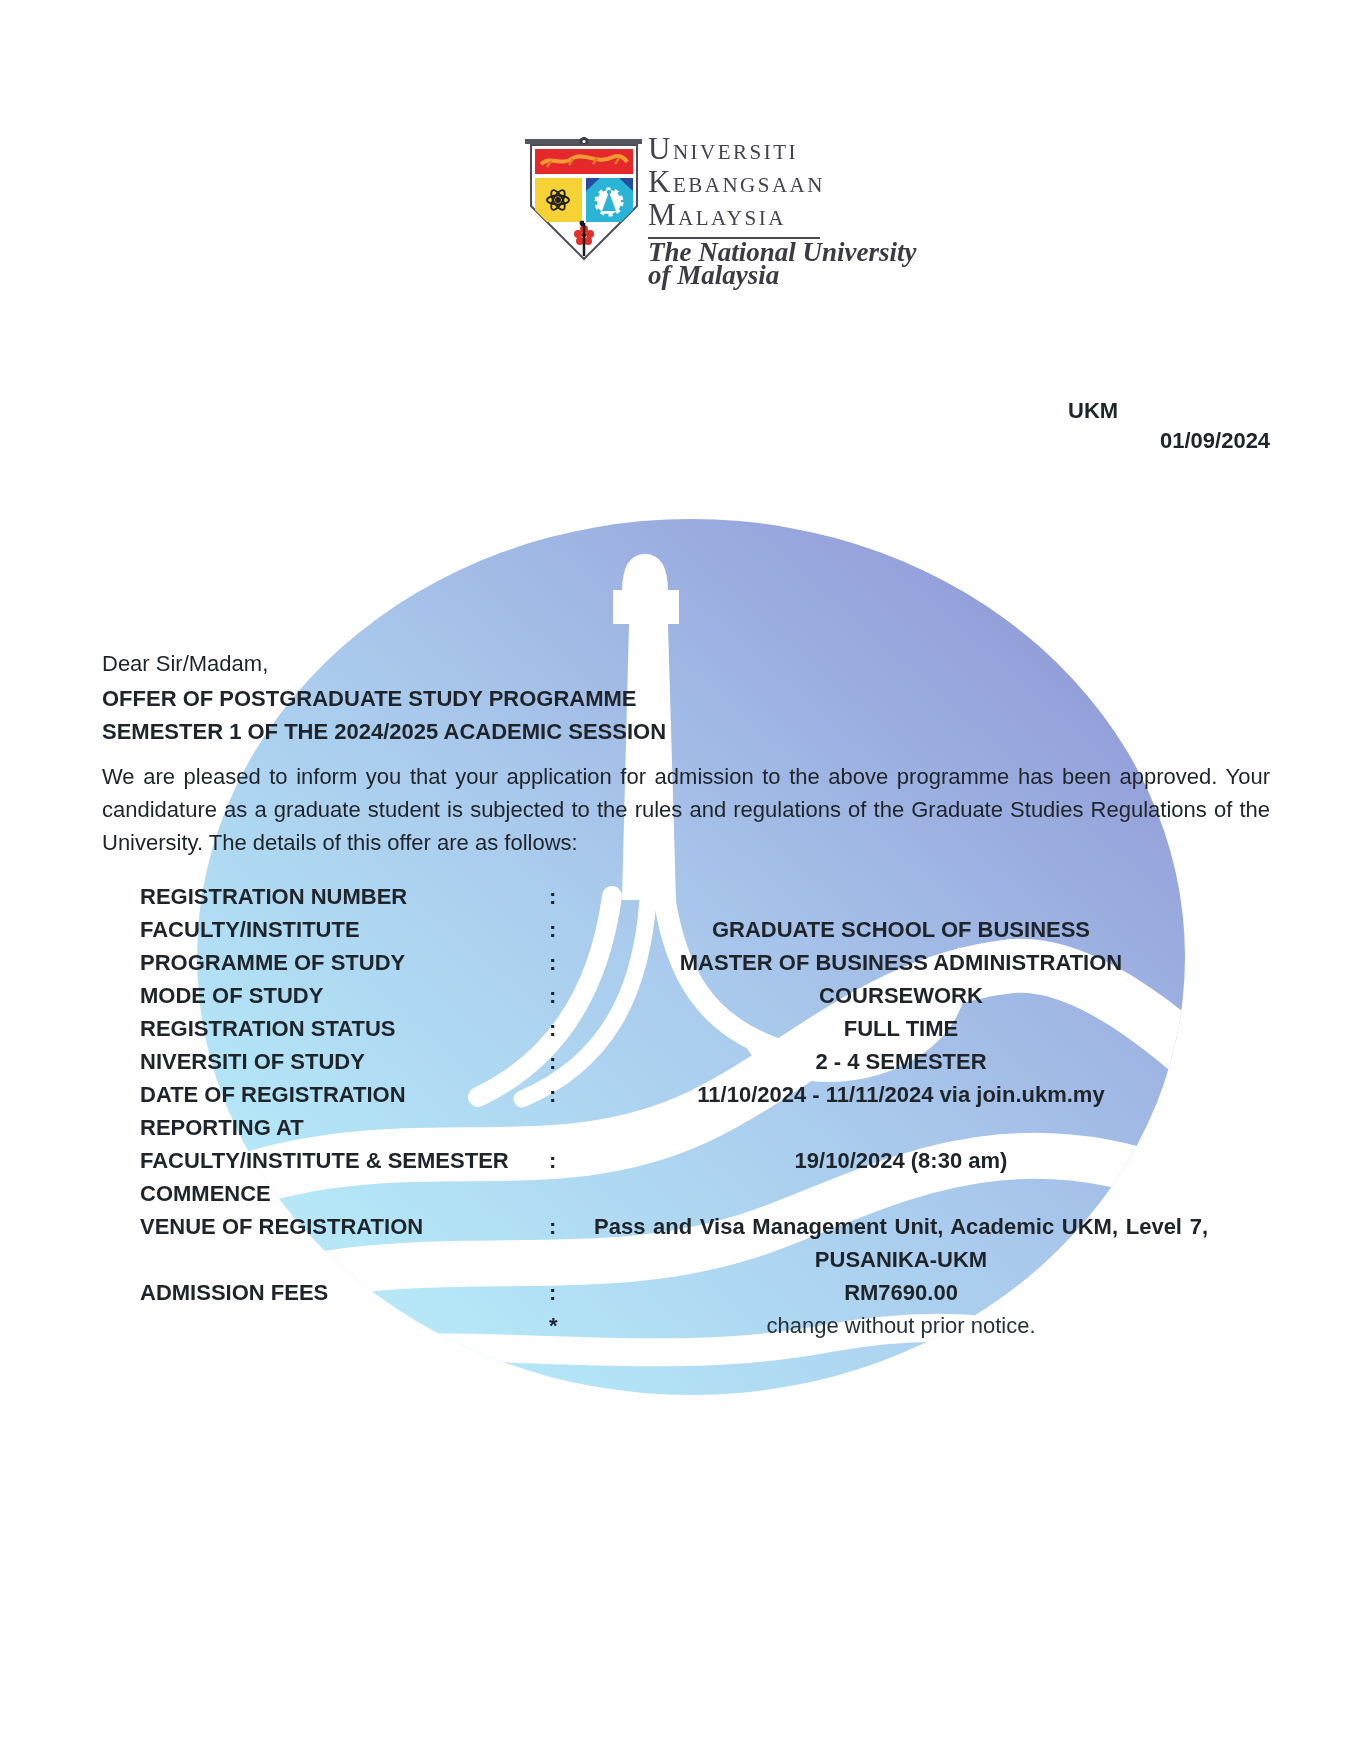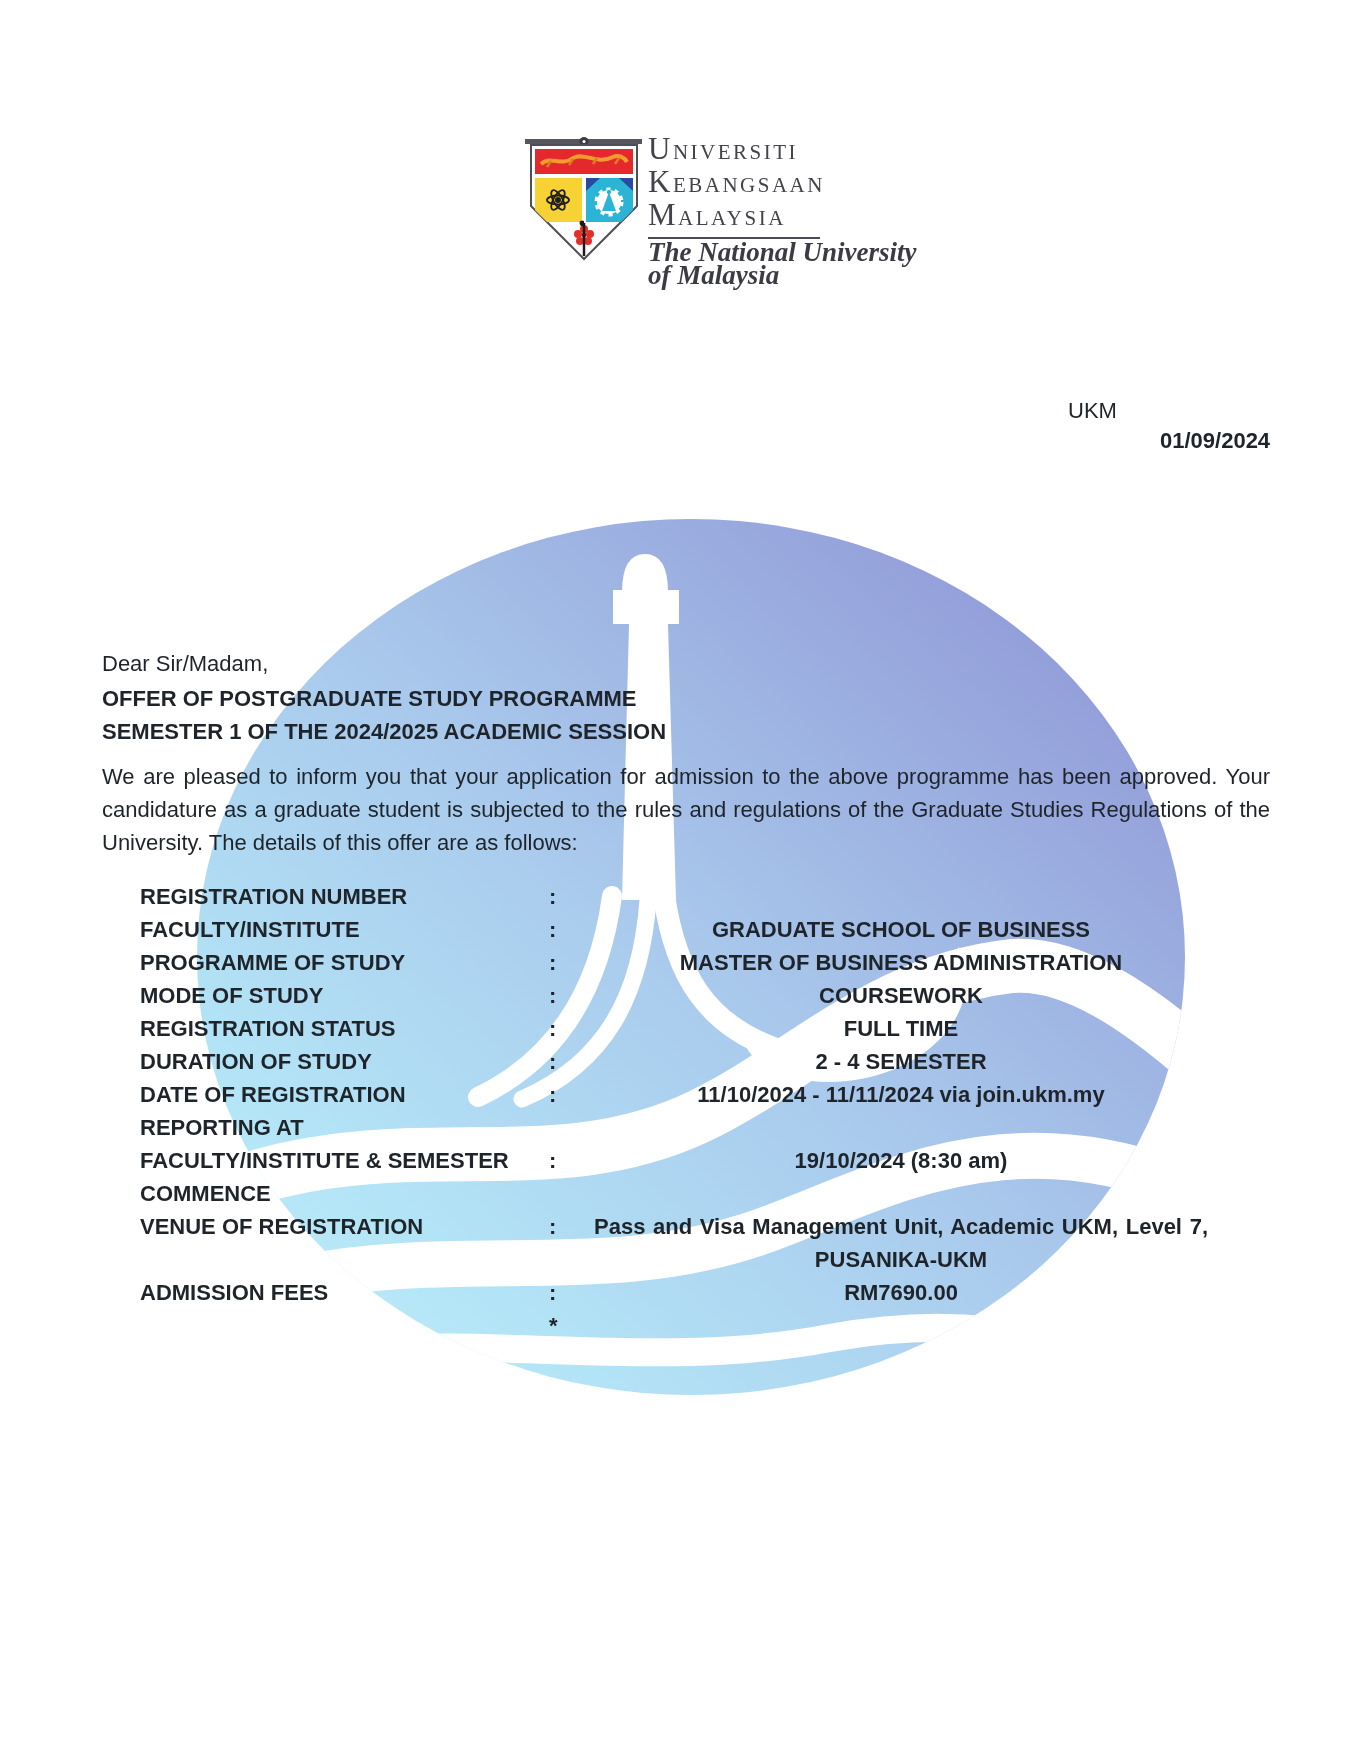--- a/index.html
+++ b/index.html
@@ -20,7 +20,7 @@
            font-style:italic;font-weight:bold;font-size:27px;line-height:23px;color:#3b3b43;}
 
   
-  .ref-code{position:absolute;left:1068px;top:398px;font-weight:normal;font-size:22px;line-height:26px;}
+  .ref-code{position:absolute;left:1068px;top:398px;font-weight:bold;font-size:22px;line-height:26px;}
   .ref-date{position:absolute;left:1160px;top:428px;font-weight:bold;font-size:22px;line-height:26px;}
 
   

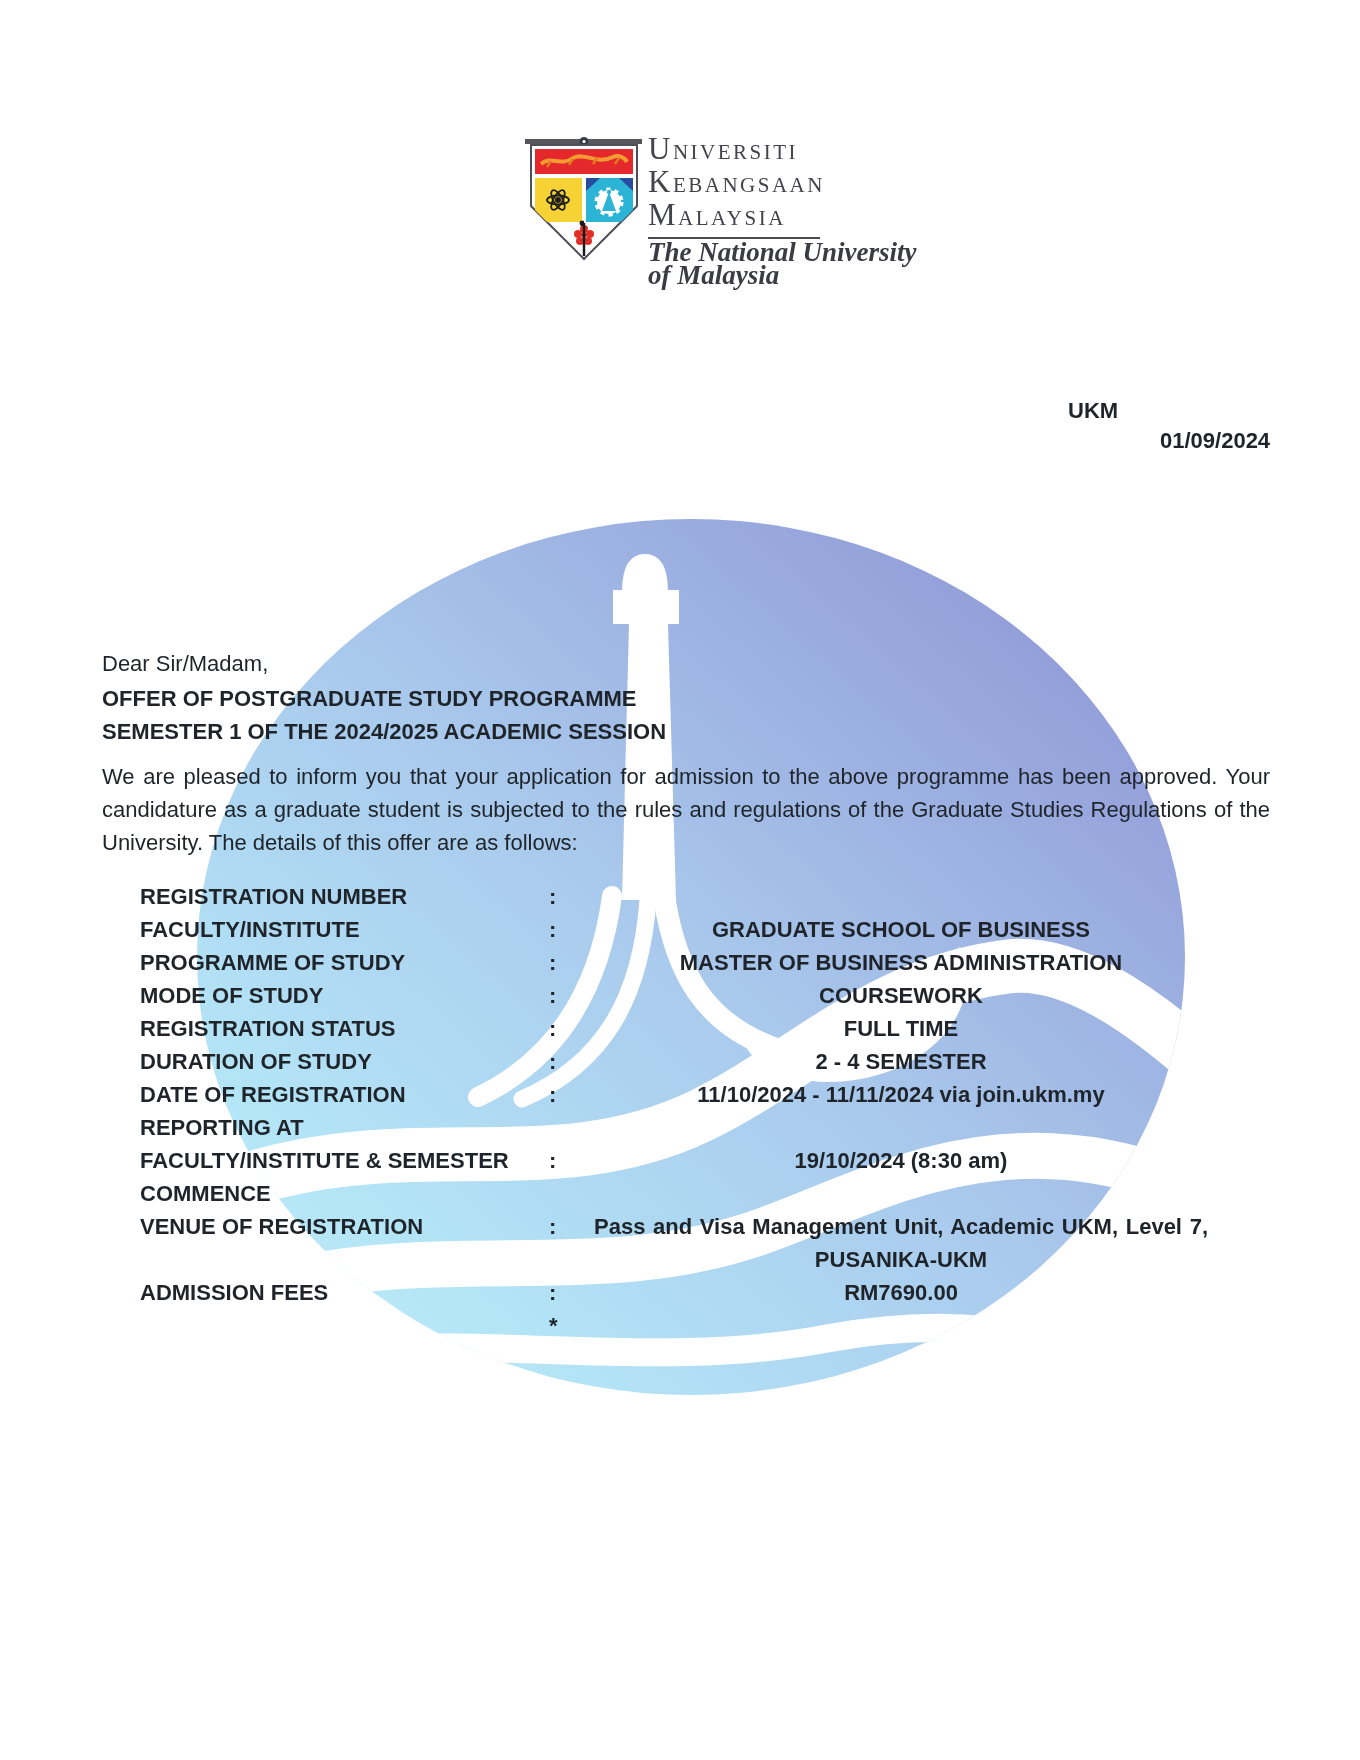--- a/index.html
+++ b/index.html
@@ -187,7 +187,7 @@
         </div>
         <div class="detail-row">
           <div class="cell-label">
-            <div>DURATION OF STUDY</div>
+            <div>NIVERSITI OF STUDY</div>
           </div>
           <div class="cell-sep" style="padding-top: 0px;">:</div>
           <div class="cell-value" style="padding-top: 0px;">

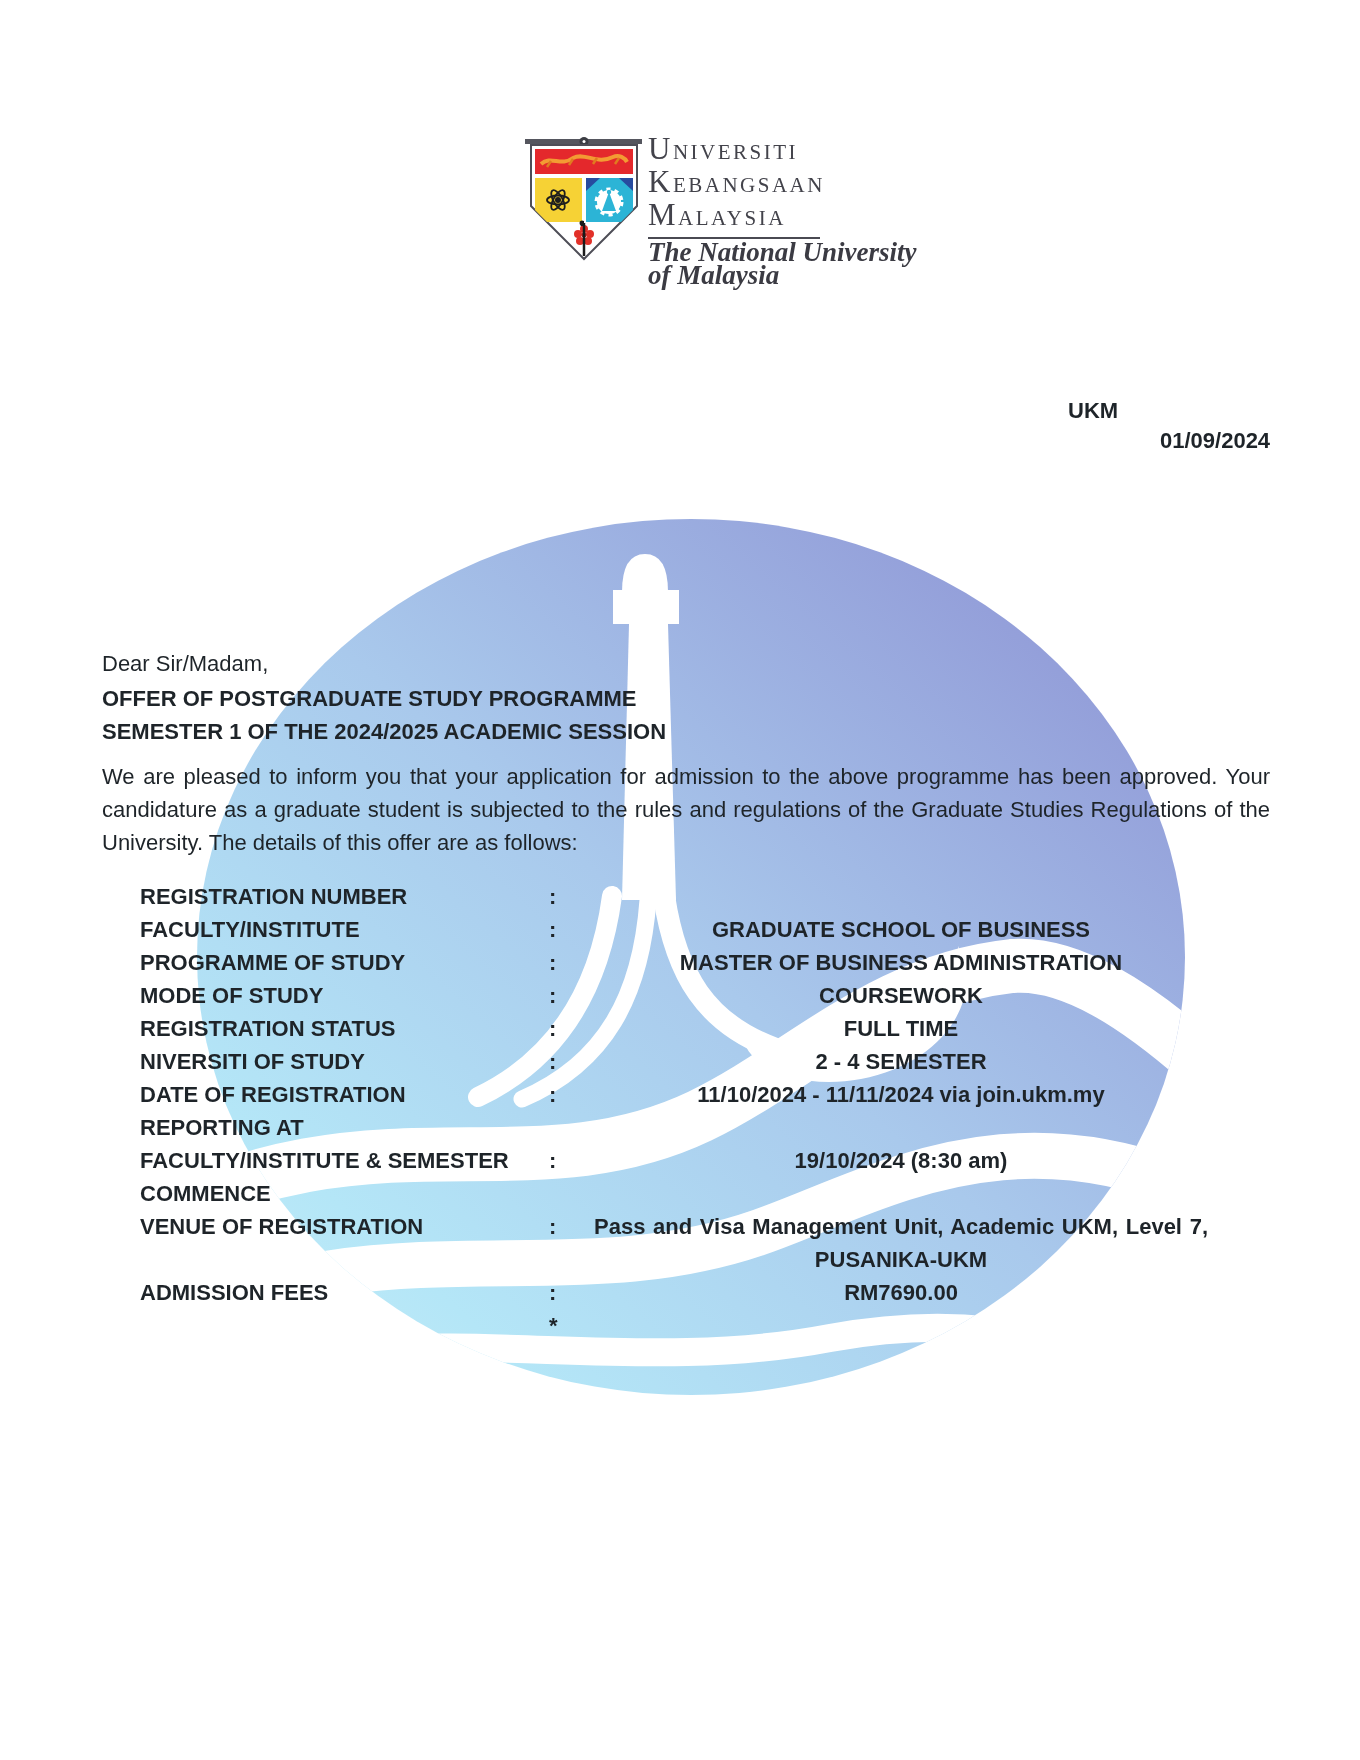--- a/index.html
+++ b/index.html
@@ -237,6 +237,7 @@
           <div class="cell-label"></div>
           <div class="cell-sep" style="padding-top: 0px;">*</div>
           <div class="cell-value" style="padding-top: 0px;">
+            <div class="val-line note">change without prior notice.</div>
           </div>
         </div>
       </div>

